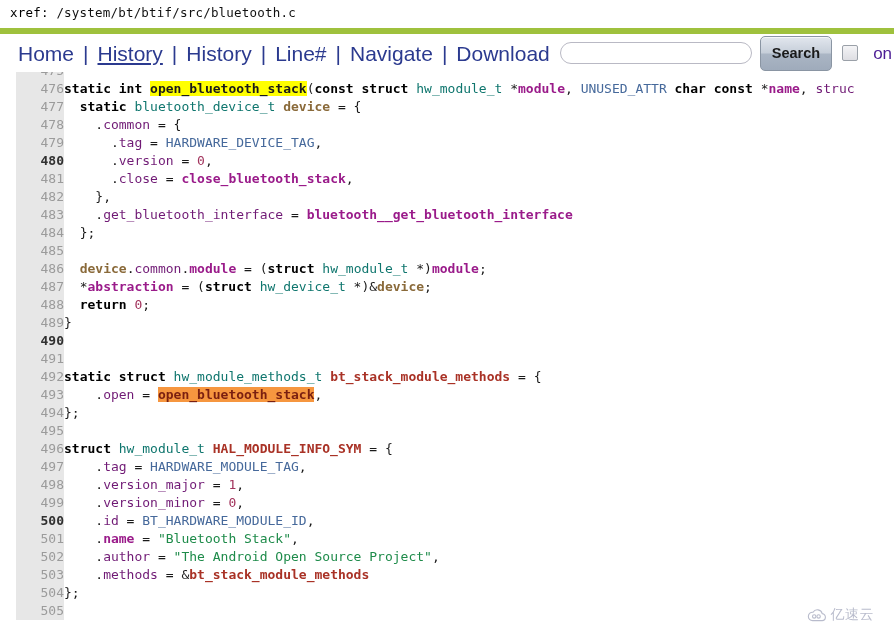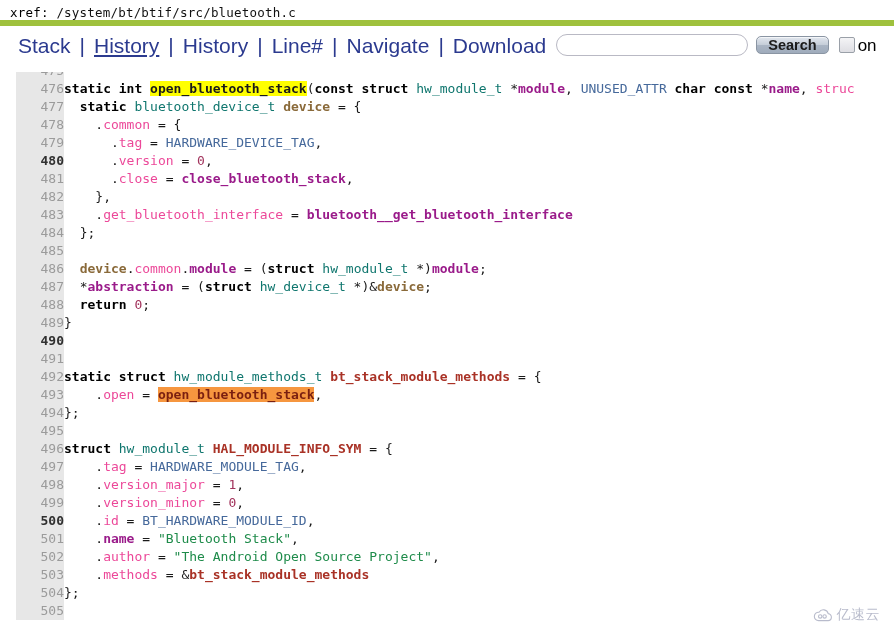--- a/index.html
+++ b/index.html
@@ -17,7 +17,7 @@
 
   
   #xref-bar {
-    height: 20px;
+    height: 28px;
     padding: 5px 0 0 10px;
     box-sizing: border-box;
     font-family: "DejaVu Sans Mono", monospace;

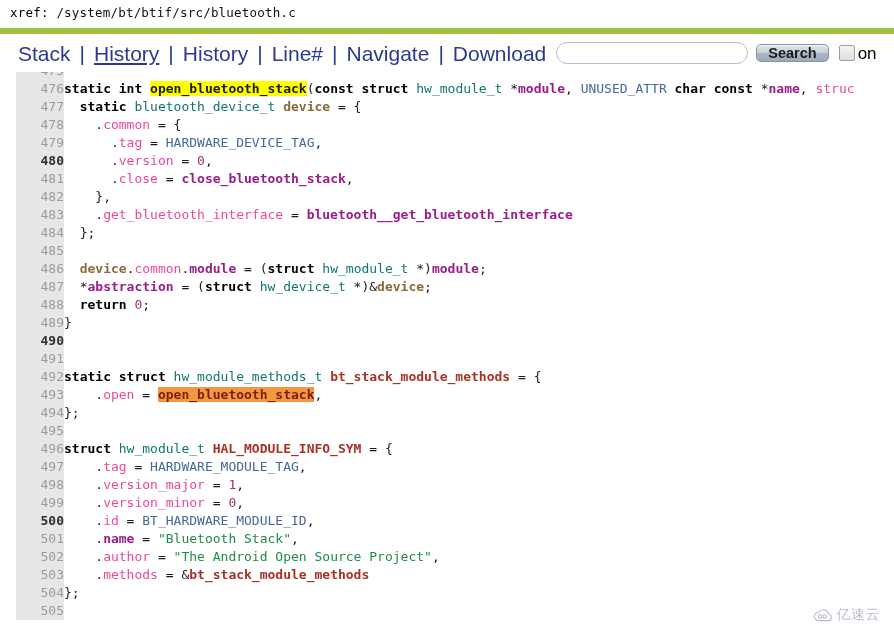--- a/index.html
+++ b/index.html
@@ -186,7 +186,7 @@
 <div id="green-rule"></div>
 
 <div id="menu-bar">
-  <a class="menu-link" href="#">Stack</a>
+  <a class="menu-link" href="#">Home</a>
   <span class="menu-sep">|</span>
   <a class="menu-link underlined" href="#">History</a>
   <span class="menu-sep">|</span>

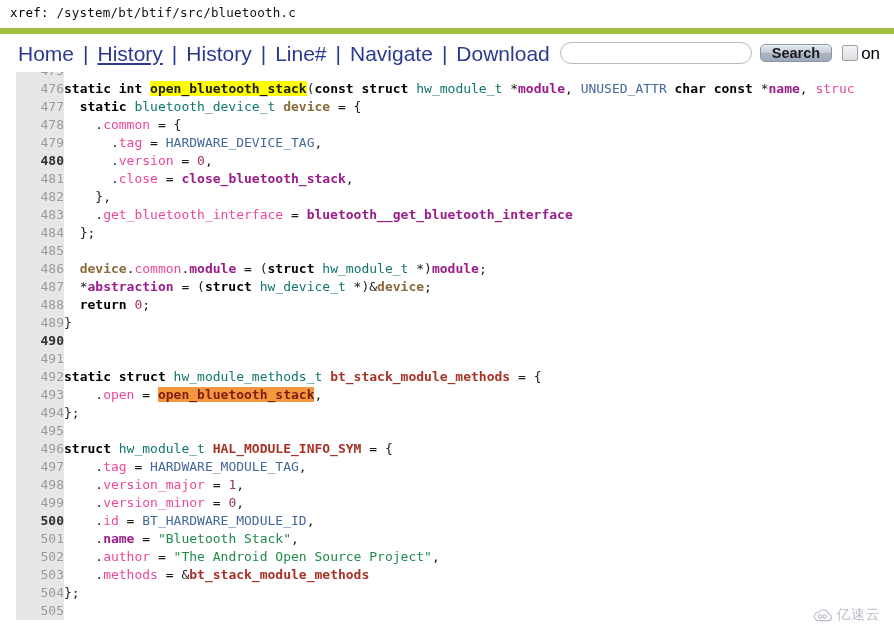--- a/index.html
+++ b/index.html
@@ -77,7 +77,7 @@
   }
   #search-button {
     margin-left: 8px;
-    height: 18px;
+    height: 35px;
     padding: 0 11px;
     border: 1px solid #8a95a3;
     border-radius: 5px;

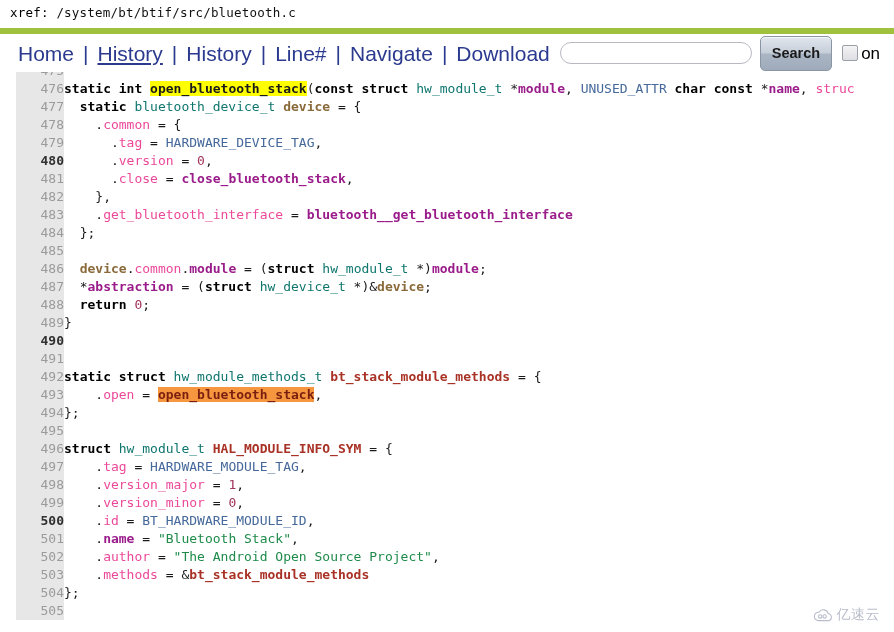--- a/index.html
+++ b/index.html
@@ -100,10 +100,10 @@
     flex: 0 0 auto;
   }
   #defs-label {
-    margin-left: 3px;
+    margin-left: 15px;
     font-family: "Liberation Sans", sans-serif;
     font-size: 17px;
-    color: #000000;
+    color: #4c1d95;
     line-height: 1;
   }
 

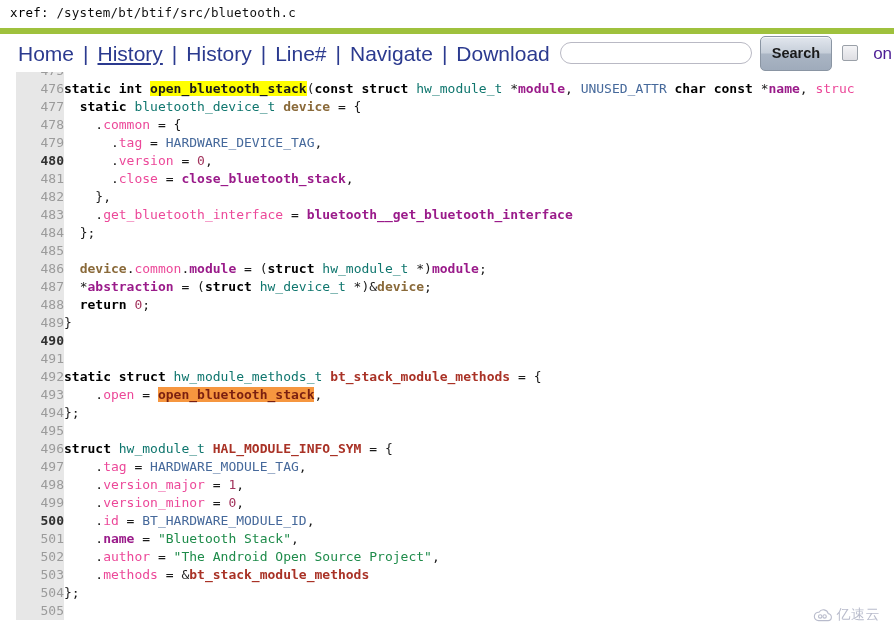--- a/index.html
+++ b/index.html
@@ -147,7 +147,7 @@
   
   .kw   { color: #000000; font-weight: bold; margin-top: 16px; }           
   .typ  { color: #0f766e; }                              
-  .id   { color: #ec4899; }                              
+  .id   { color: #701a75; }                              
   .mac  { color: #46699b; }                              
   .var  { color: #9a1b8a; font-weight: bold; }
   .sym  { color: #a93226; font-weight: bold; }           

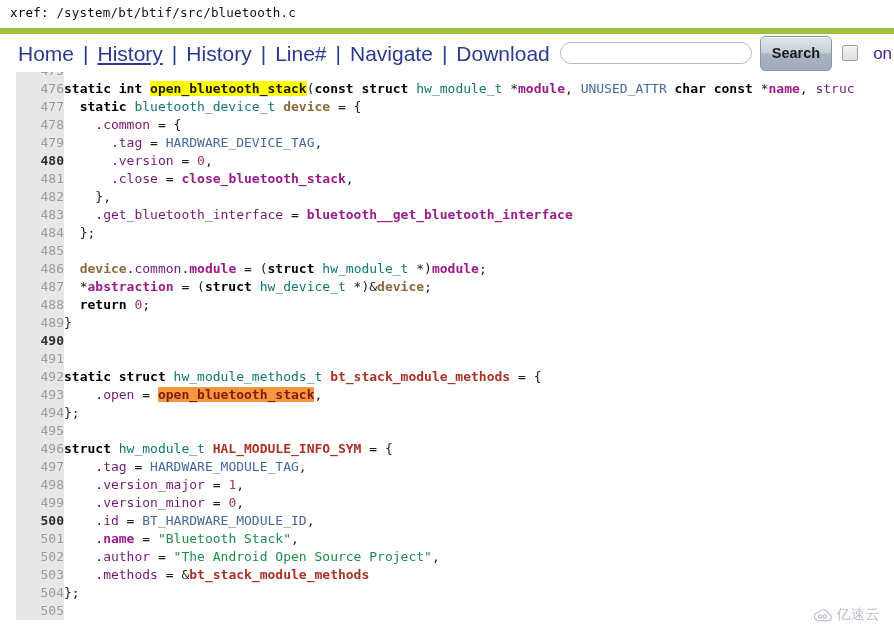--- a/index.html
+++ b/index.html
@@ -160,7 +160,7 @@
   
   #watermark {
     position: absolute;
-    right: 14px;
+    right: 20px;
     bottom: 8px;
     display: flex;
     align-items: center;

